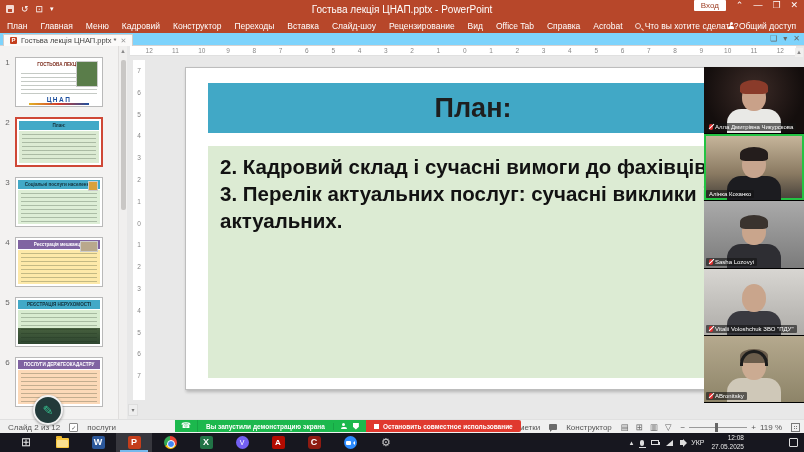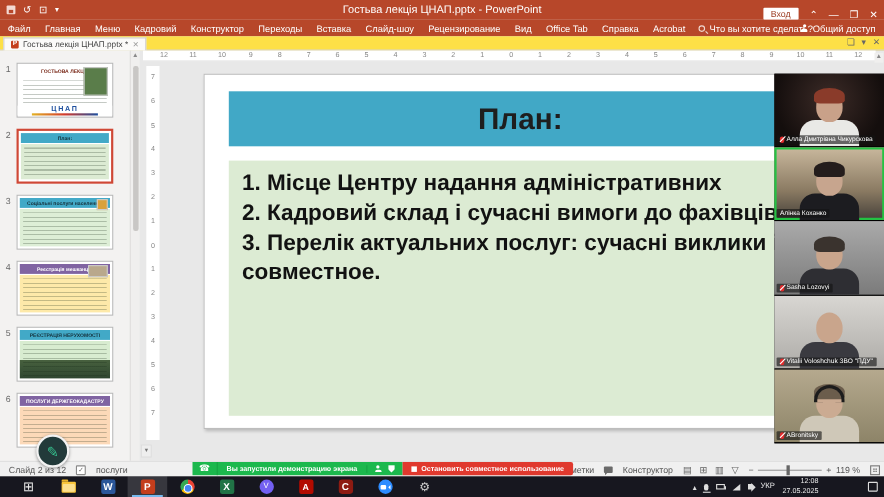--- a/index.html
+++ b/index.html
@@ -13,7 +13,7 @@
   .qat .floppy { width:8px; height:8px; background:#f3d9d2; border-radius:1px; position:relative; }
   .qat .floppy::after { content:""; position:absolute; left:2px; bottom:1px; width:4px; height:3px; background:#b7472a; }
   .win-title { position:absolute; left:0; right:0; text-align:center; font-size:10px; color:#fff; pointer-events:none; }
-  .tb-right { position:absolute; right:0; top:0; height:18px; display:flex; align-items:flex-end; gap:10px; padding-right:6px; }
+  .tb-right { position:absolute; right:0; top:0; height:18px; display:flex; align-items:flex-start; gap:10px; padding-right:6px; }
   .signin-btn { background:#fff; color:#9c3c22; font-size:8px; padding:1px 7px; border-radius:1px; }
   .tb-glyph { font-size:9px; color:#fff; }
 

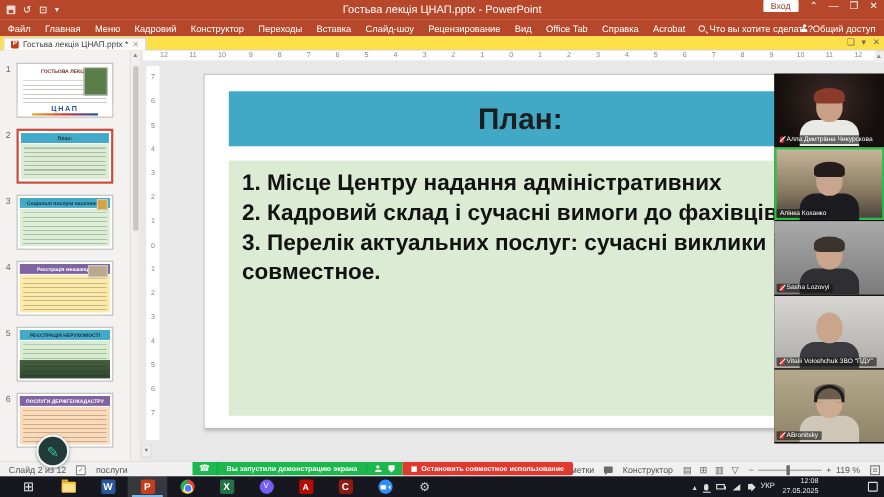--- a/index.html
+++ b/index.html
@@ -174,7 +174,7 @@
   <div class="ribbonrow">
     <div class="ribbon-tabs">
 
-    <span class="ribbon-tab">Файл</span>
+    <span class="ribbon-tab">План</span>
         <span class="ribbon-tab">Главная</span>
         <span class="ribbon-tab">Меню</span>
         <span class="ribbon-tab">Кадровий</span>

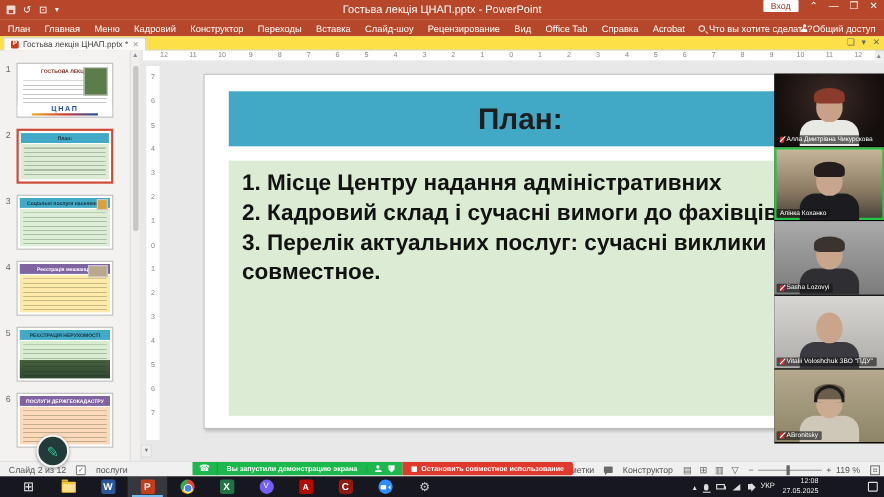--- a/index.html
+++ b/index.html
@@ -30,7 +30,7 @@
   .person-ic::after { content:""; position:absolute; left:0.5px; top:3.5px; width:6px; height:3px; border-radius:3px 3px 0 0; background:#fff; }
 
   
-  .doctabbar { position:absolute; left:0; top:33px; width:804px; height:13px; background:#fde047; border-bottom:1px solid #d5d3d2; }
+  .doctabbar { position:absolute; left:0; top:33px; width:804px; height:13px; background:#7dd3fc; border-bottom:1px solid #d5d3d2; }
   .doctab { position:absolute; left:3px; top:1px; height:12px; background:#fbfaf9; border:1px solid #d0cecd; border-bottom:none; display:flex; align-items:center; gap:4px; padding:0 6px; font-size:7.5px; color:#444; }
   .ppt-mini { width:7px; height:7px; background:#c43e1c; color:#fff; font-size:6px; font-weight:bold; text-align:center; line-height:7px; border-radius:1px; }
   .doctab-close { color:#999; font-size:7px; }

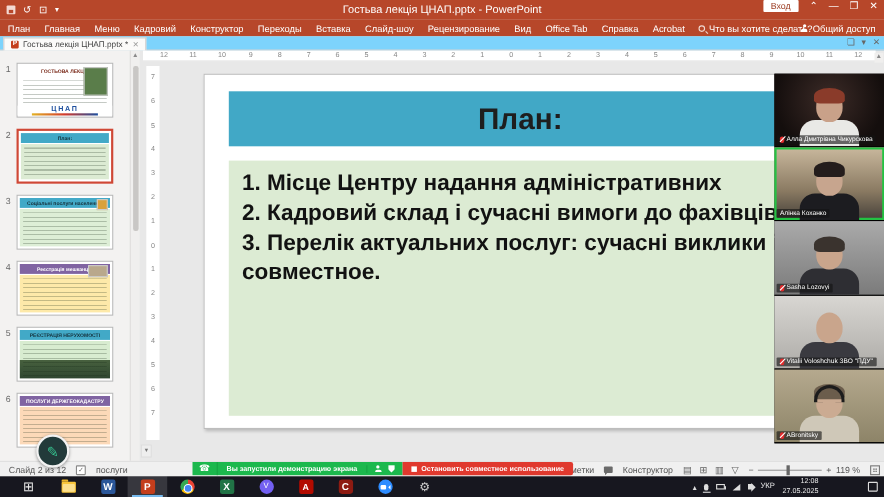--- a/index.html
+++ b/index.html
@@ -341,7 +341,6 @@
     </div>
     <div class="slide-body" style="background:#dcebd3;">
 
-        <div class="slide-line"><span>1. Місце Центру надання адміністративних</span></div>
 
 
 

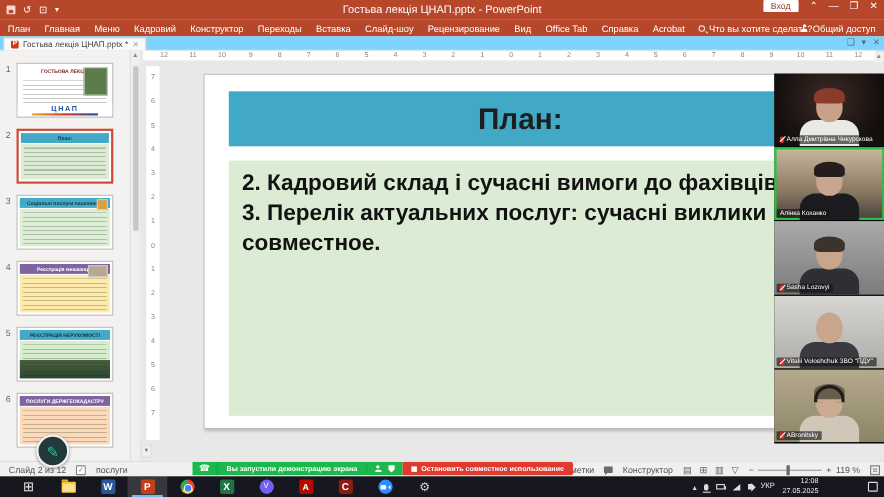--- a/index.html
+++ b/index.html
@@ -349,7 +349,7 @@
 
         <div class="slide-line"><span>3. Перелік актуальних послуг: сучасні виклики і</span></div>
 
-        <div class="slide-line"><span>совместное.</span></div>
+        <div class="slide-line"><span>актуальних.</span></div>
       </div>
   </div>
 

